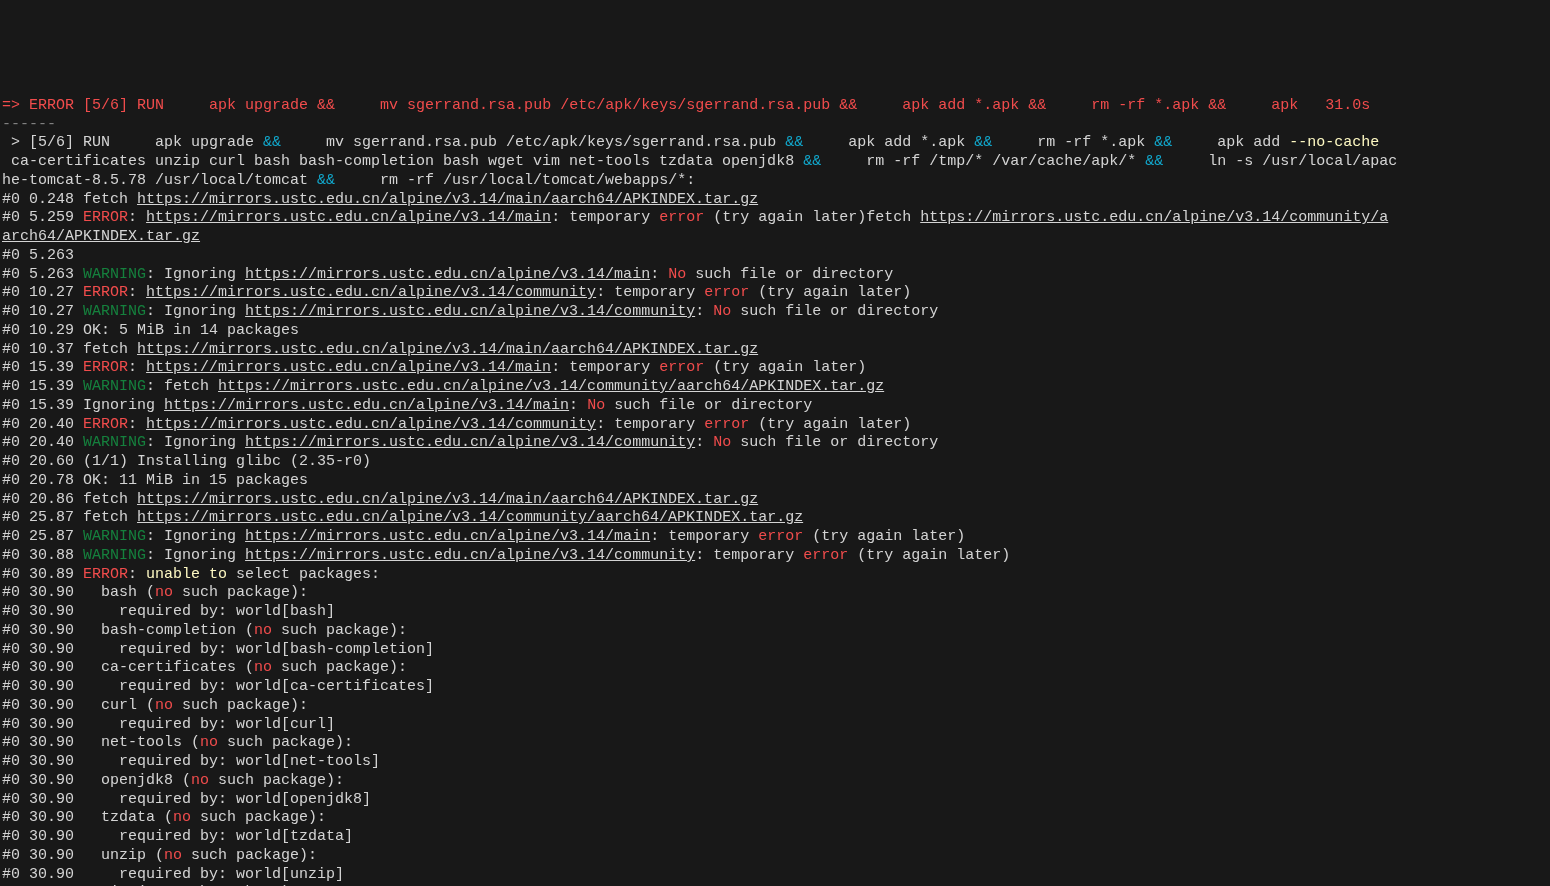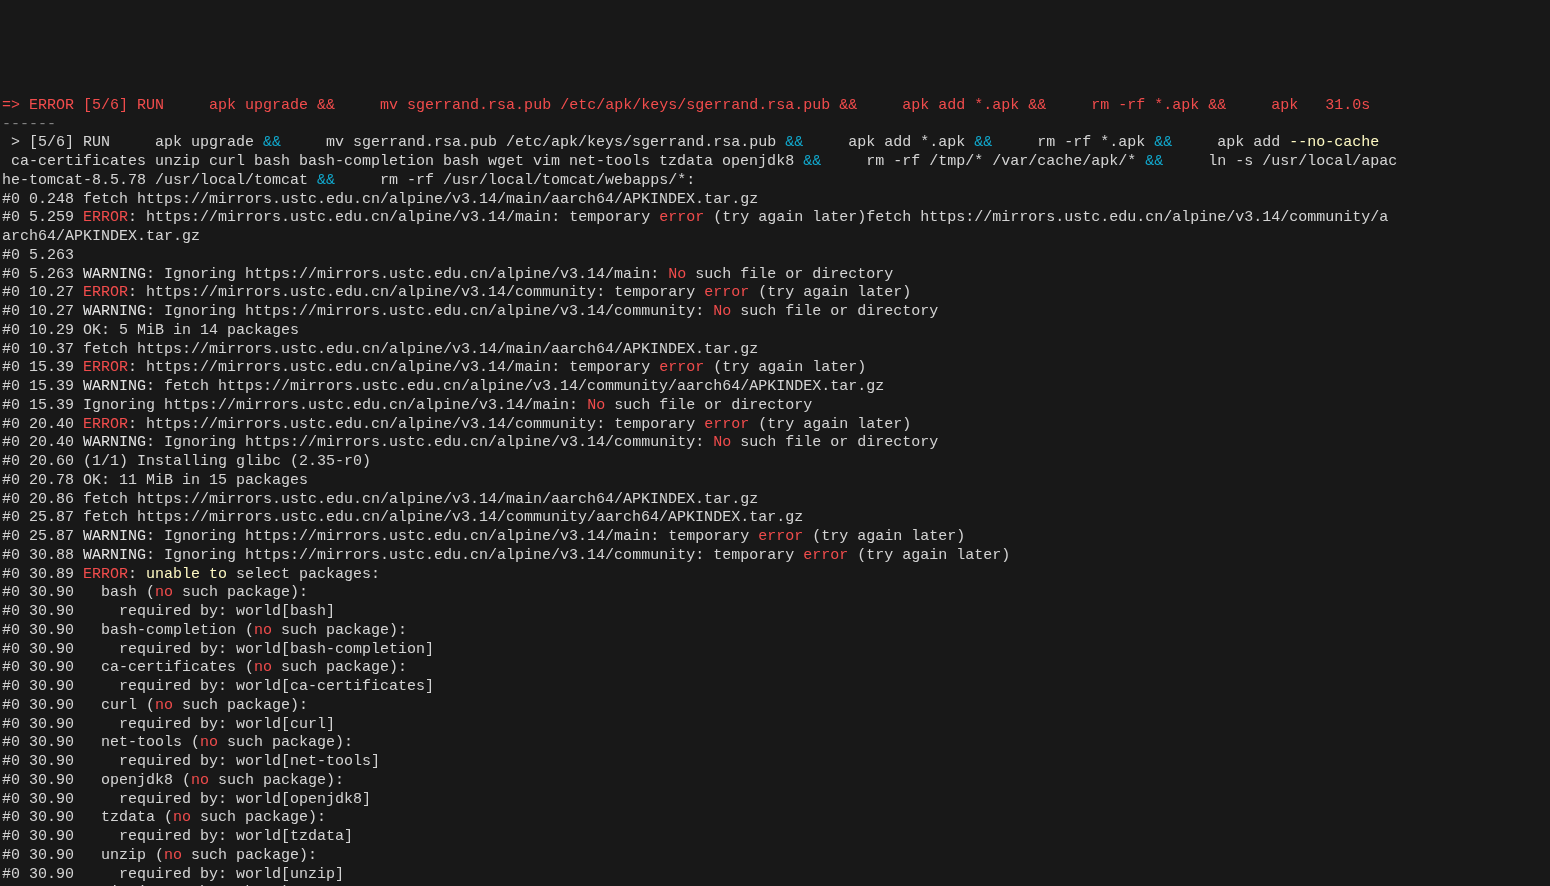--- a/index.html
+++ b/index.html
@@ -23,7 +23,7 @@
   .c-teal    { color: #11a8cd; }
   .c-cyan    { color: #fef9c3; }
   .c-dim     { color: #808080; }
-  .ul        { }
+  .ul        { text-decoration: underline; }
   .line { display: block; }
 </style>
 </head>

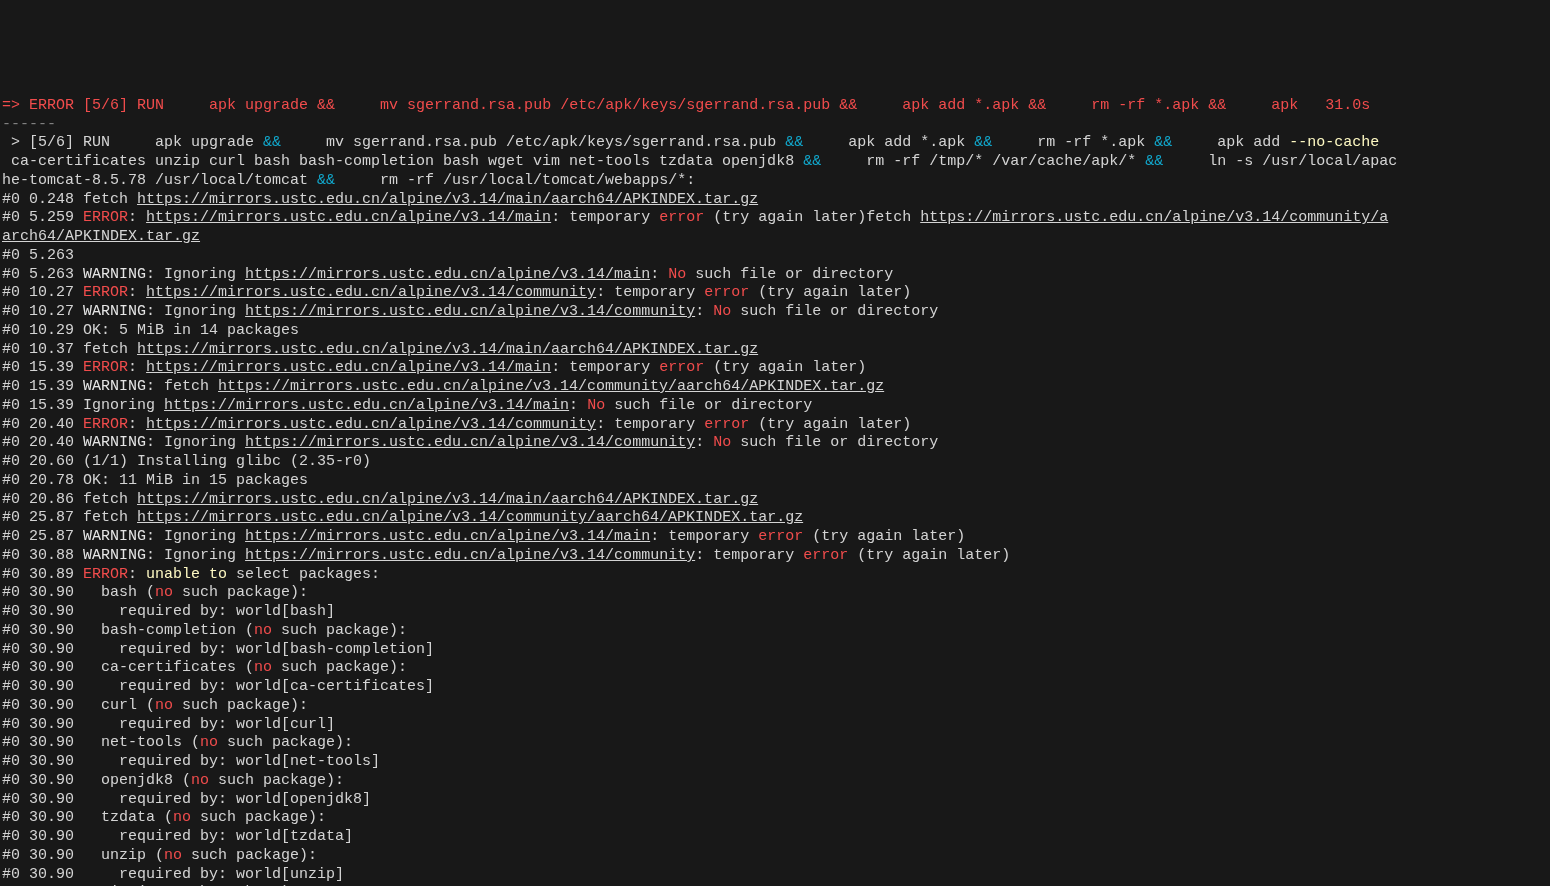--- a/index.html
+++ b/index.html
@@ -19,7 +19,7 @@
     box-sizing: border-box;
   }
   .c-red     { color: #f14c4c; }
-  .c-yellow  { color: #e5e5e5; text-align: right; }
+  .c-yellow  { color: #15803d; text-align: right; }
   .c-teal    { color: #11a8cd; }
   .c-cyan    { color: #fef9c3; }
   .c-dim     { color: #808080; }

